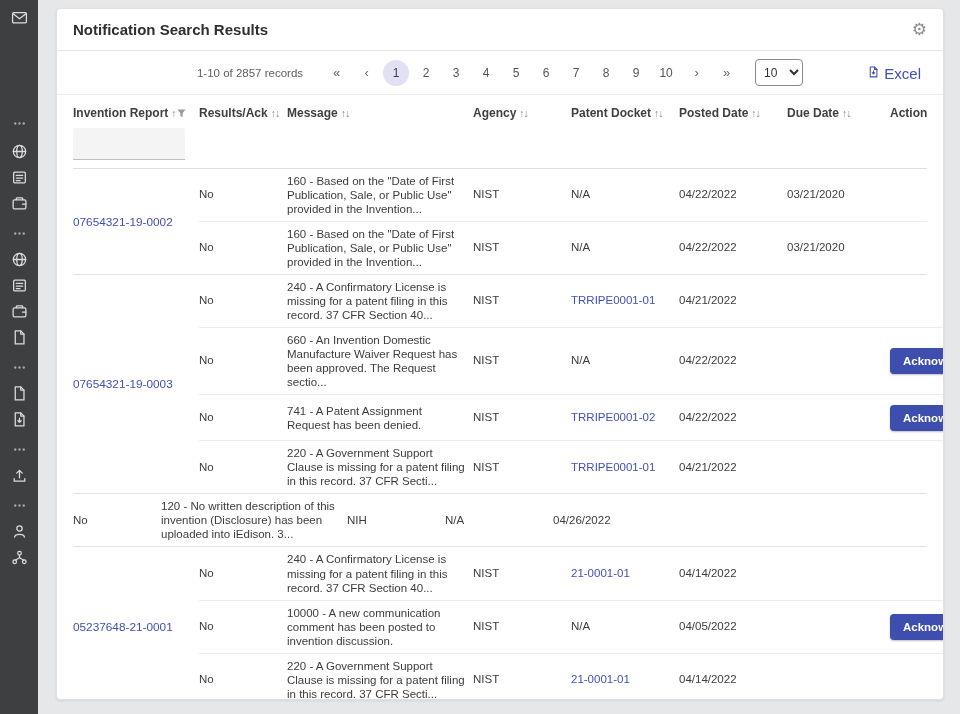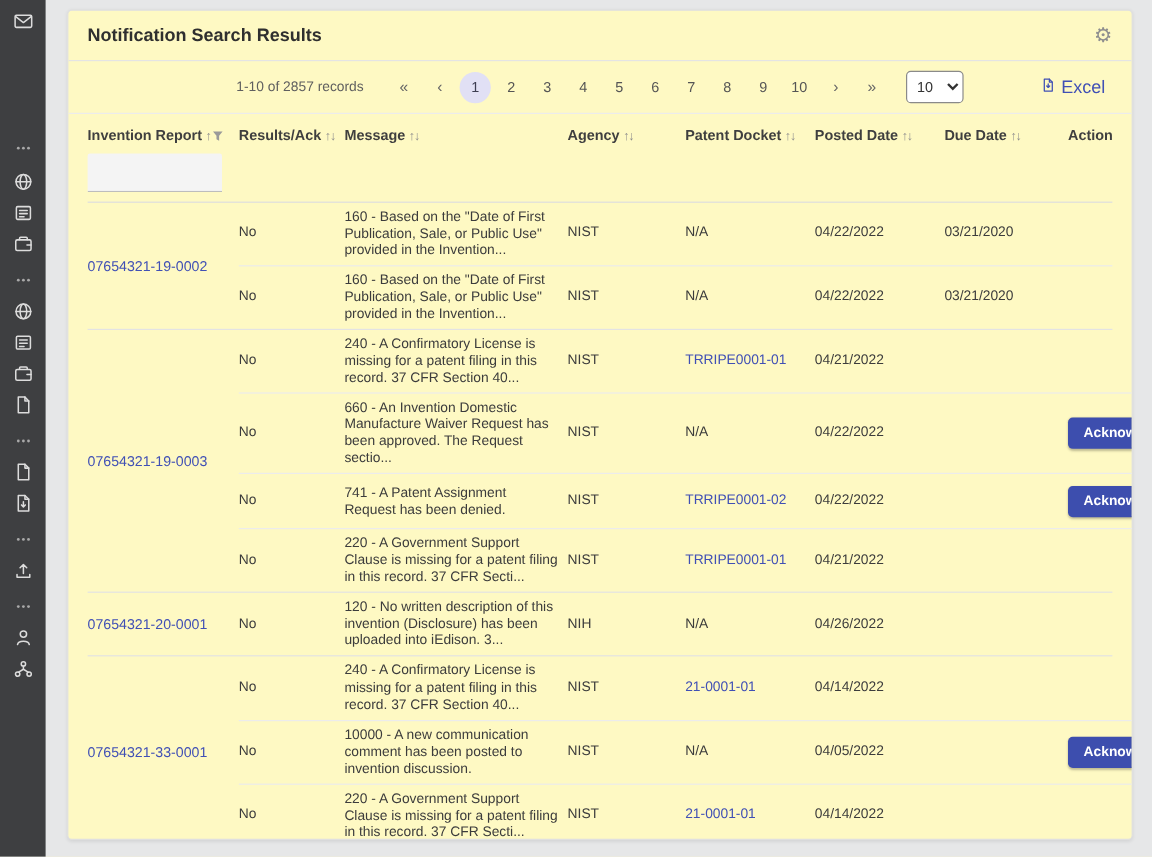--- a/index.html
+++ b/index.html
@@ -25,7 +25,7 @@
   
   .card {
     position: absolute; left: 56px; top: 8px; width: 888px; height: 692px;
-    background: #fef9c3; border: 1px solid #e0e0e0; border-radius: 4px;
+    background: #ffffff; border: 1px solid #e0e0e0; border-radius: 4px;
     box-shadow: 0 1px 3px rgba(0,0,0,.08);
     display: flex; flex-direction: column;
     overflow: hidden;

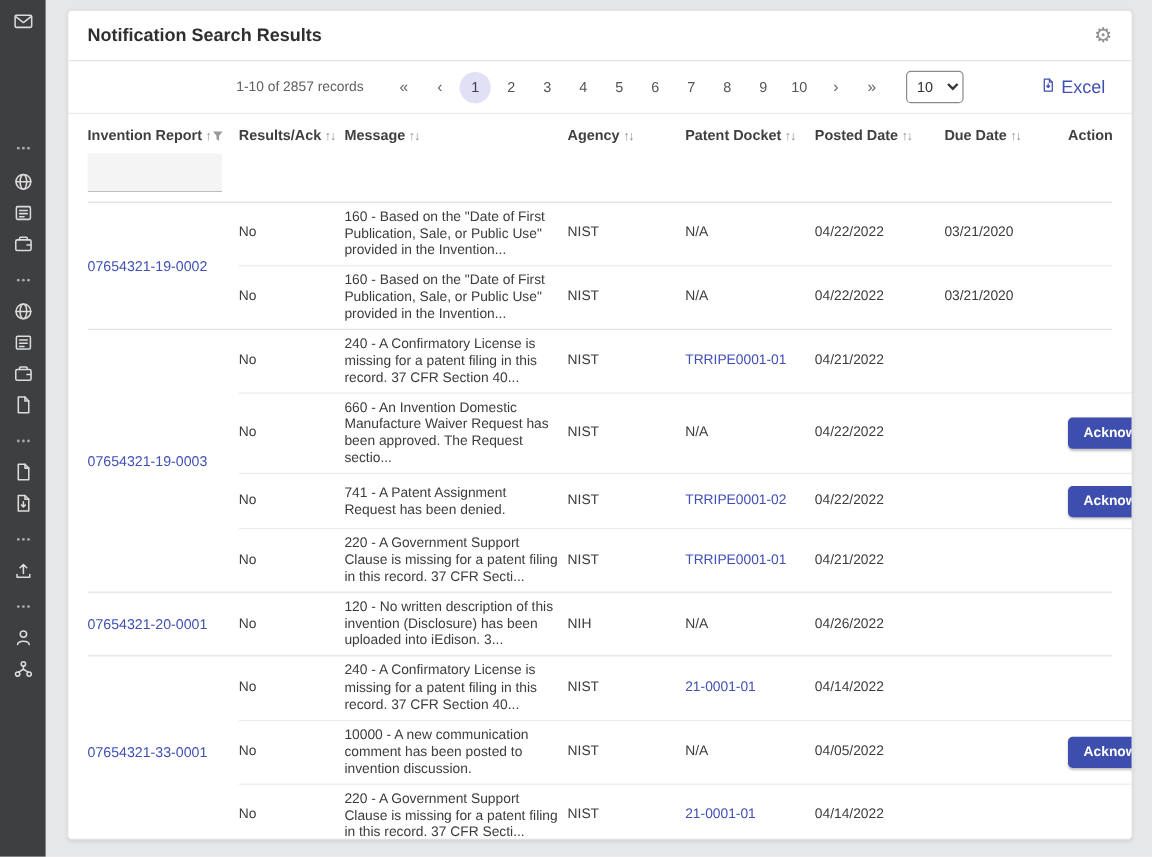--- a/index.html
+++ b/index.html
@@ -353,9 +353,6 @@
         </div>
       </div>
       <div class="tgroup">
-        <div class="gcell">
-          <a class="report-link">07654321-20-0001</a>
-        </div>
         <div class="gright">
           <div class="trow">
             <div class="cell">No</div>

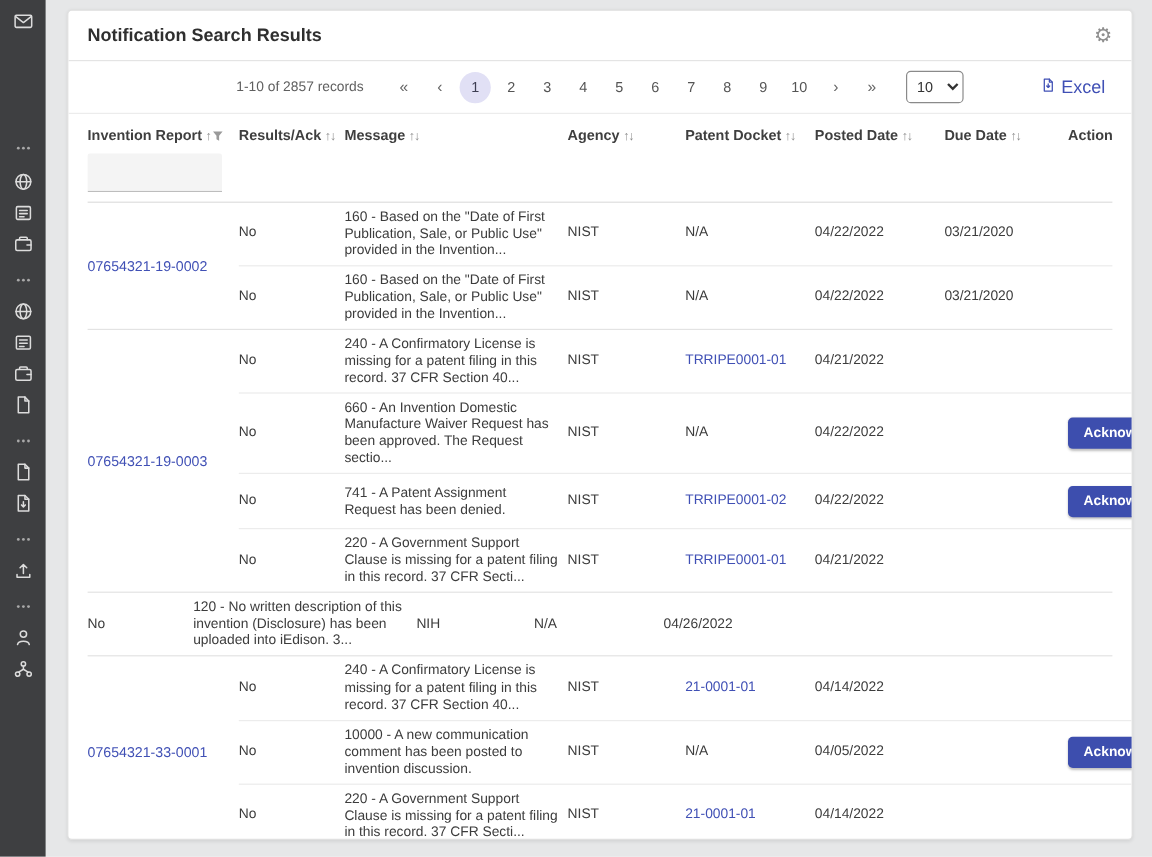--- a/index.html
+++ b/index.html
@@ -367,7 +367,7 @@
       </div>
       <div class="tgroup">
         <div class="gcell">
-          <a class="report-link">07654321-33-0001</a>
+          <a class="report-link">05237648-21-0001</a>
         </div>
         <div class="gright">
           <div class="trow">

